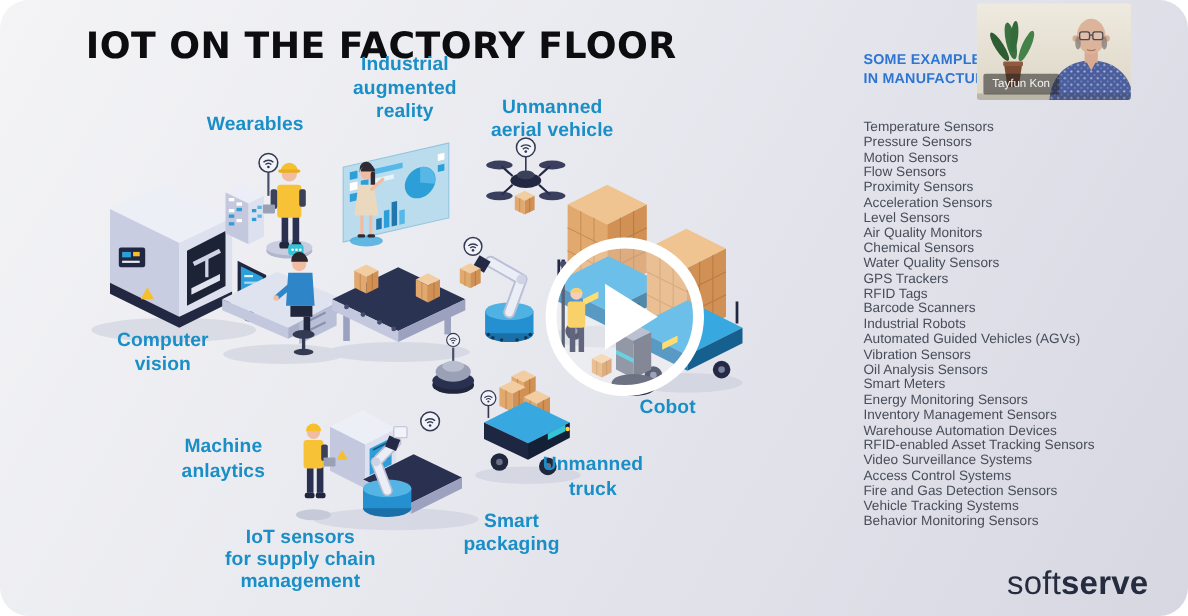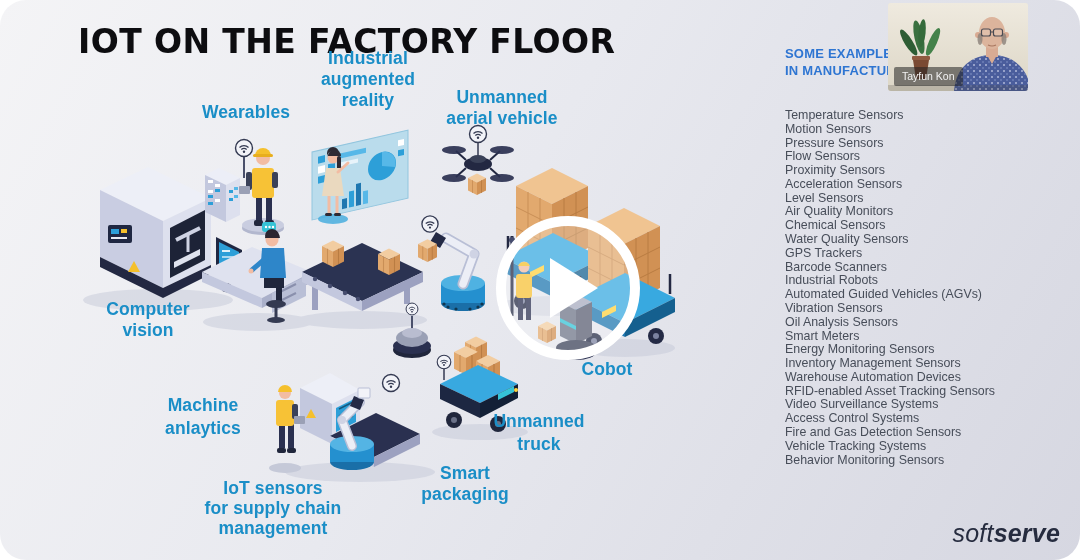--- a/index.html
+++ b/index.html
@@ -339,7 +339,7 @@
   </svg>
 
   <div>
-    <div class="diagram-label" style="left:246px;top:102px;">Wearables</div>
+    <div class="diagram-label" style="left:232px;top:102px;">Wearables</div>
     <div class="diagram-label" style="left:368px;top:48px;">Industrial
 augmented
 reality</div>

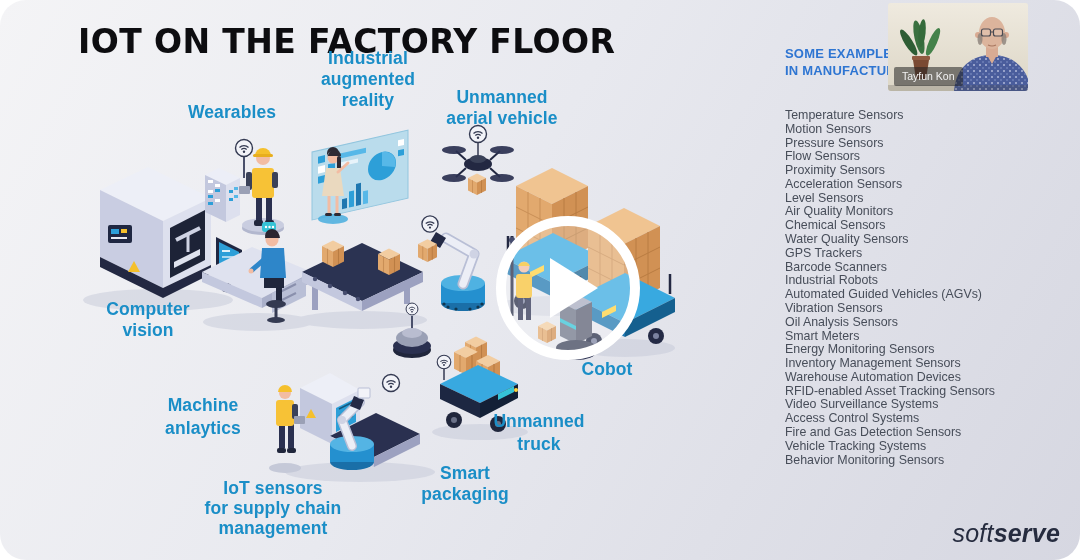--- a/index.html
+++ b/index.html
@@ -366,8 +366,8 @@
     </div>
     <div class="sensor-list">
         <div>Temperature Sensors</div>
+        <div>Pressure Sensors</div>
         <div>Motion Sensors</div>
-        <div>Pressure Sensors</div>
         <div>Flow Sensors</div>
         <div>Proximity Sensors</div>
         <div>Acceleration Sensors</div>

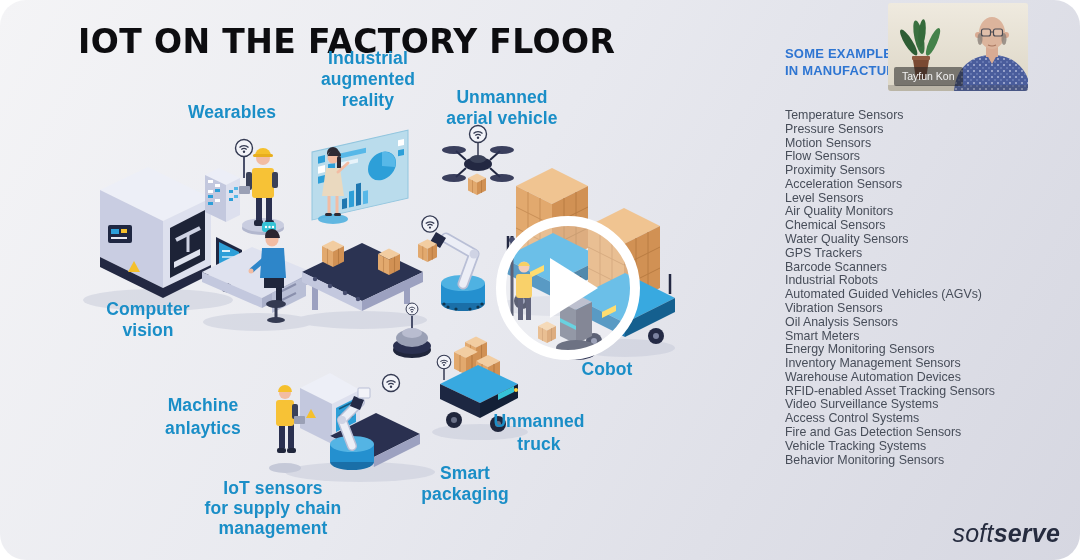--- a/index.html
+++ b/index.html
@@ -376,6 +376,7 @@
         <div>Chemical Sensors</div>
         <div>Water Quality Sensors</div>
         <div>GPS Trackers</div>
+        <div>RFID Tags</div>
         <div>Barcode Scanners</div>
         <div>Industrial Robots</div>
         <div>Automated Guided Vehicles (AGVs)</div>

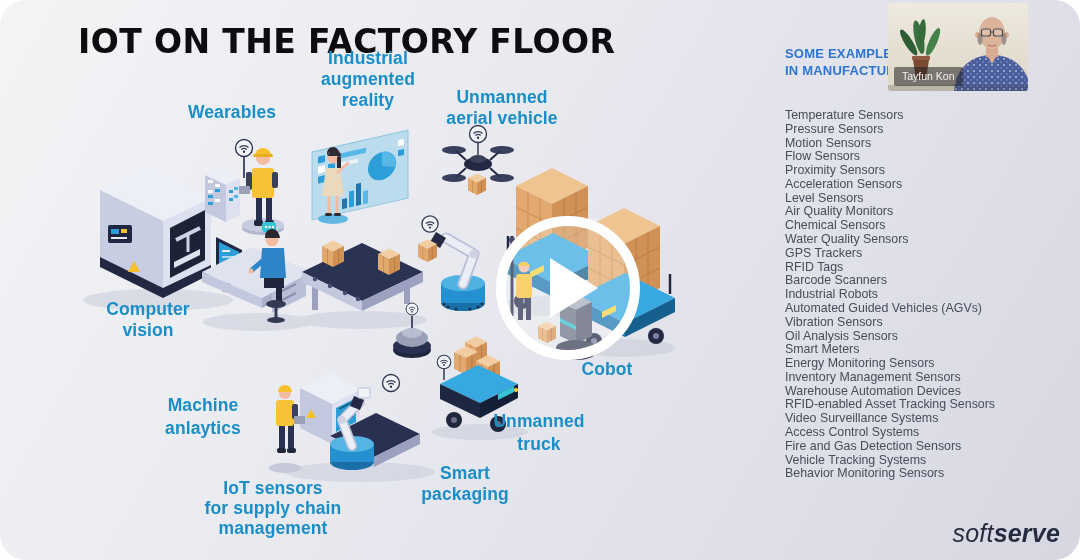--- a/index.html
+++ b/index.html
@@ -25,8 +25,8 @@
     overflow:hidden;z-index:6;background:#e9e4d8;}
   .name-tag{position:absolute;left:6px;bottom:5px;background:rgba(35,35,35,0.55);
     color:#f2f2f2;font-size:10.5px;padding:3px 8px 4px;border-radius:2px;z-index:2;}
-  .logo{position:absolute;right:20px;bottom:12px;font-size:25px;color:#262c3f;
-    letter-spacing:0.2px;z-index:3;font-style:italic;}
+  .logo{position:absolute;right:36px;bottom:12px;font-size:30px;color:#262c3f;
+    letter-spacing:0.2px;z-index:3;}
   .logo .bold{font-weight:700;}
 </style>
 </head>

